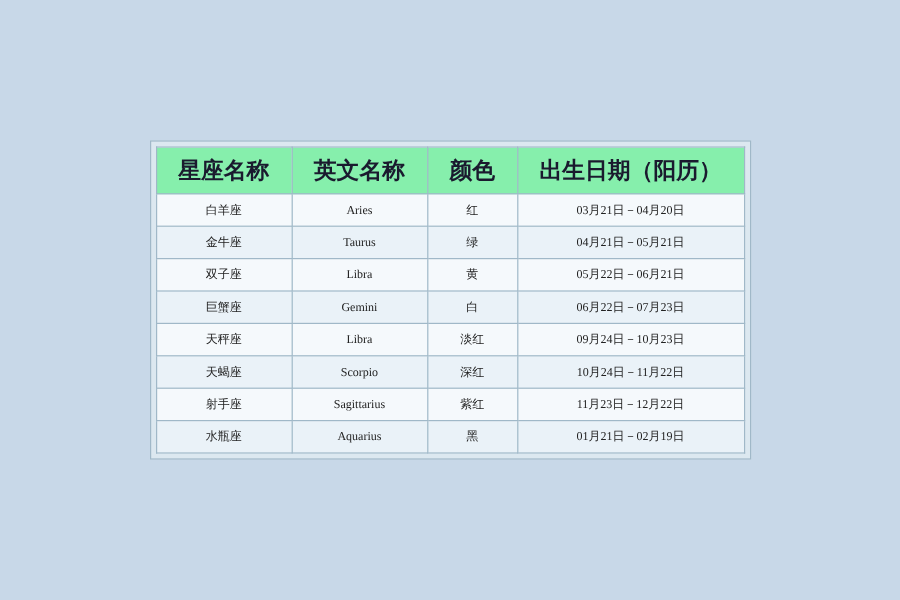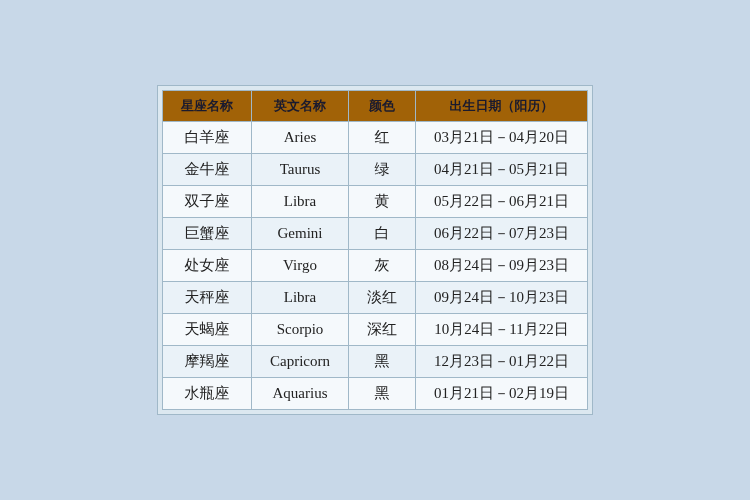--- a/index.html
+++ b/index.html
@@ -39,9 +39,9 @@
     }
 
     thead tr th {
-      background-color: #a16207;
+      background-color: #86efac;
       font-weight: bold;
-      font-size: 13px;
+      font-size: 19px;
       color: #1a1a2e;
     }
 

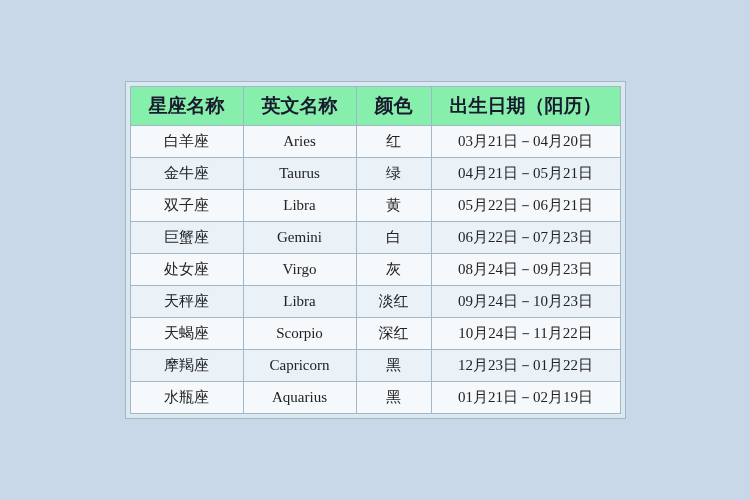--- a/index.html
+++ b/index.html
@@ -33,7 +33,7 @@
       border: 1px solid #a0b8c8;
       padding: 6px 18px;
       text-align: center;
-      font-size: 15px;
+      font-size: 10px;
       color: #222;
       white-space: nowrap;
     }

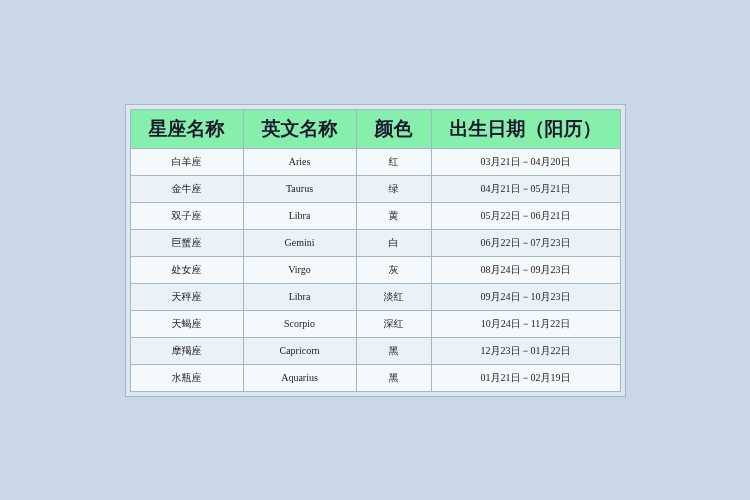--- a/index.html
+++ b/index.html
@@ -92,12 +92,6 @@
           <td>06月22日－07月23日</td>
         </tr>
         <tr>
-          <td>处女座</td>
-          <td>Virgo</td>
-          <td>灰</td>
-          <td>08月24日－09月23日</td>
-        </tr>
-        <tr>
           <td>天秤座</td>
           <td>Libra</td>
           <td>淡红</td>

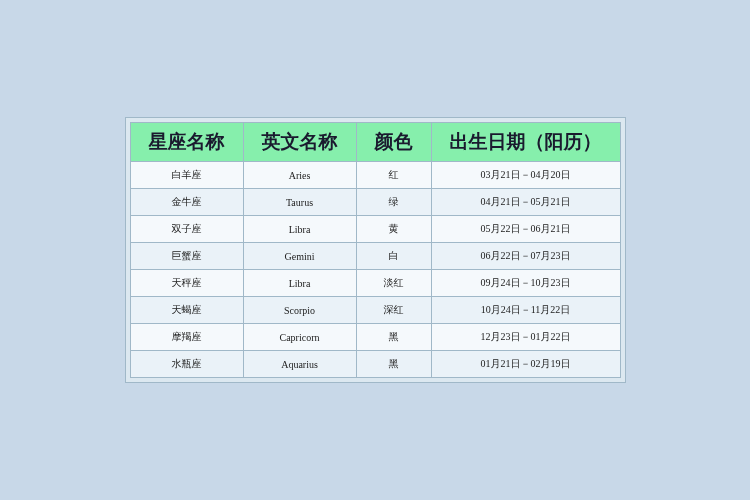--- a/index.html
+++ b/index.html
@@ -104,6 +104,12 @@
           <td>10月24日－11月22日</td>
         </tr>
         <tr>
+          <td>射手座</td>
+          <td>Sagittarius</td>
+          <td>紫红</td>
+          <td>11月23日－12月22日</td>
+        </tr>
+        <tr>
           <td>摩羯座</td>
           <td>Capricorn</td>
           <td>黑</td>

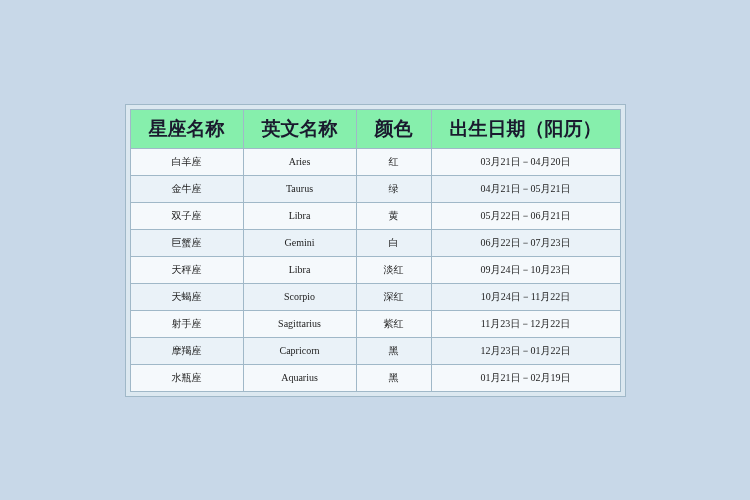--- a/index.html
+++ b/index.html
@@ -110,12 +110,6 @@
           <td>11月23日－12月22日</td>
         </tr>
         <tr>
-          <td>摩羯座</td>
-          <td>Capricorn</td>
-          <td>黑</td>
-          <td>12月23日－01月22日</td>
-        </tr>
-        <tr>
           <td>水瓶座</td>
           <td>Aquarius</td>
           <td>黑</td>

